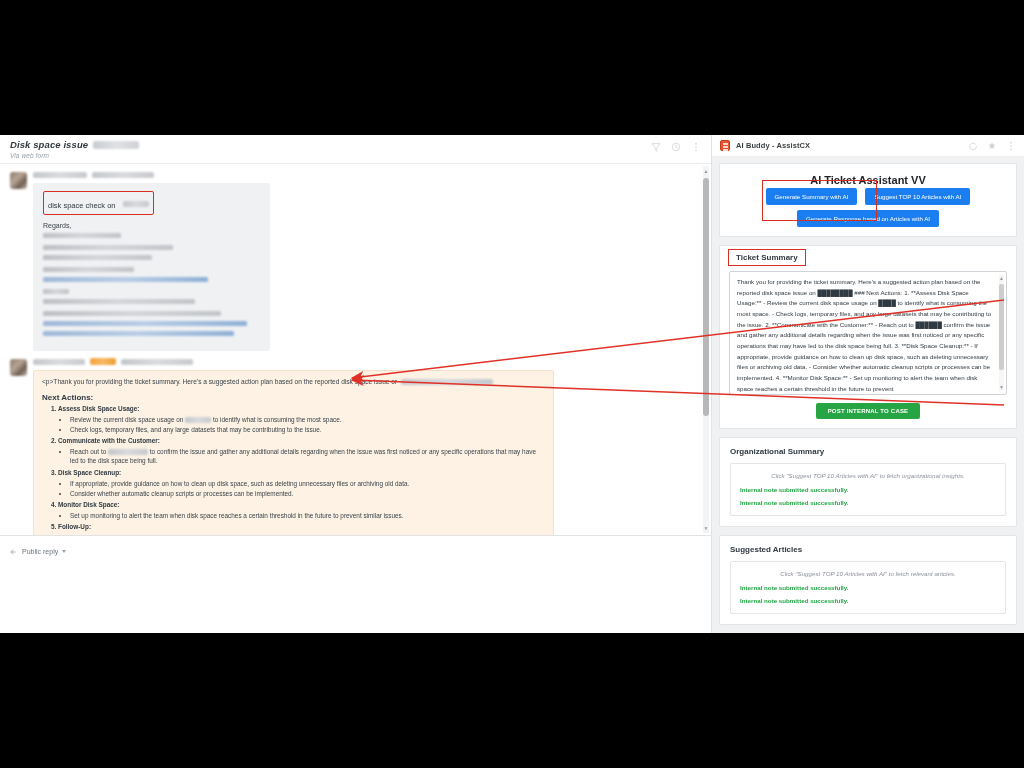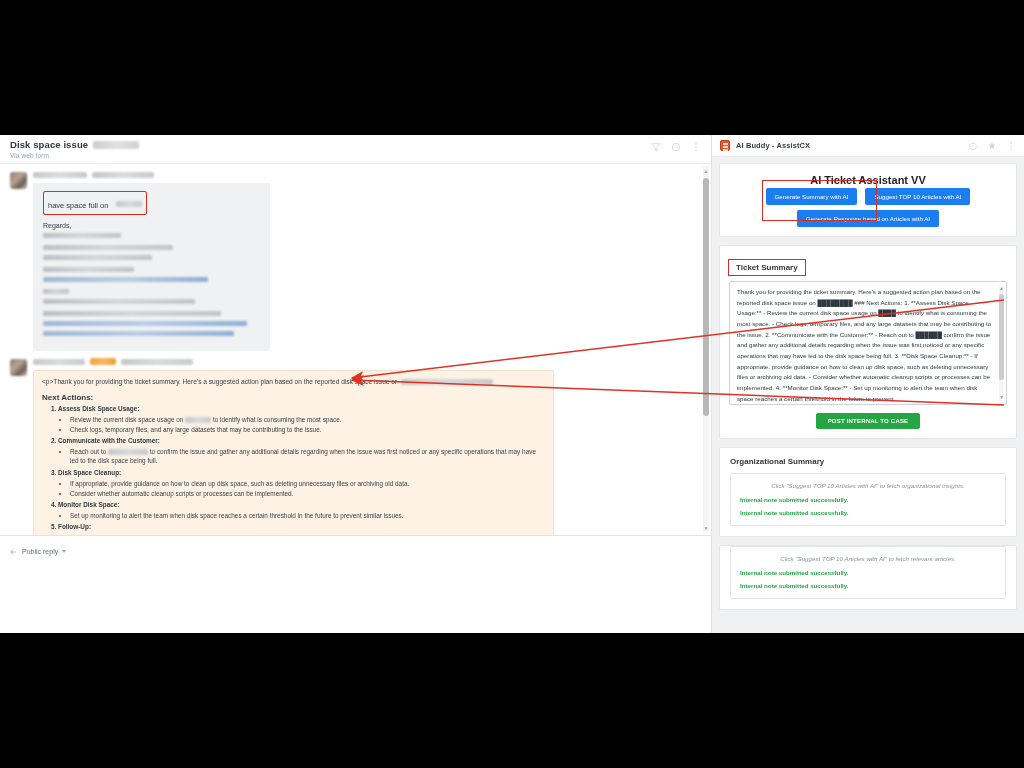--- a/index.html
+++ b/index.html
@@ -32,7 +32,7 @@
     display: flex; align-items: flex-start; justify-content: space-between;
     background: #fff;
   }
-  .ticket-title-wrap { display: flex; flex-direction: column; }
+  .ticket-title-wrap { display: flex; flex-direction: column; font-style: italic; }
   .ticket-title-row { display: flex; align-items: center; gap: 5px; }
   .ticket-title {
     font-size: 9.5px; font-weight: bold; color: #2f3941; letter-spacing: .1px;

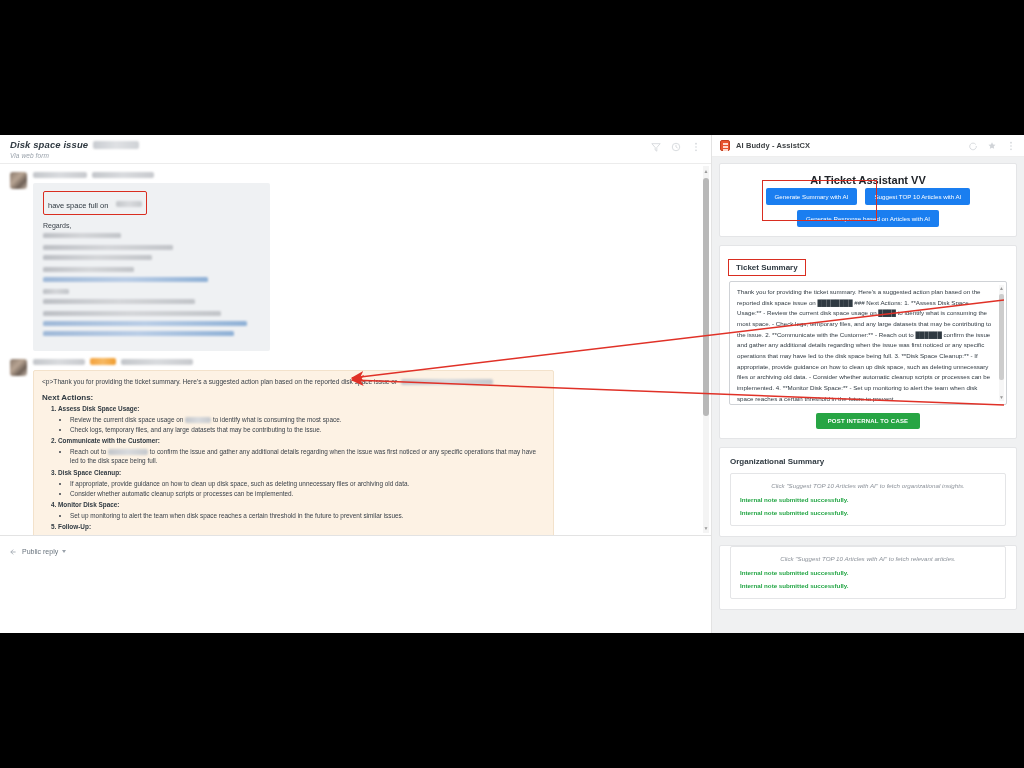--- a/index.html
+++ b/index.html
@@ -243,7 +243,7 @@
             </div>
             <div class="bubble-grey">
               <div class="subject-box">
-                <span class="subject-text">have space full on</span>
+                <span class="subject-text">disk space check on</span>
                 <span class="inline-blur" style="width:26px;margin-left:3px"></span>
               </div>
               <div class="regards">Regards,</div>

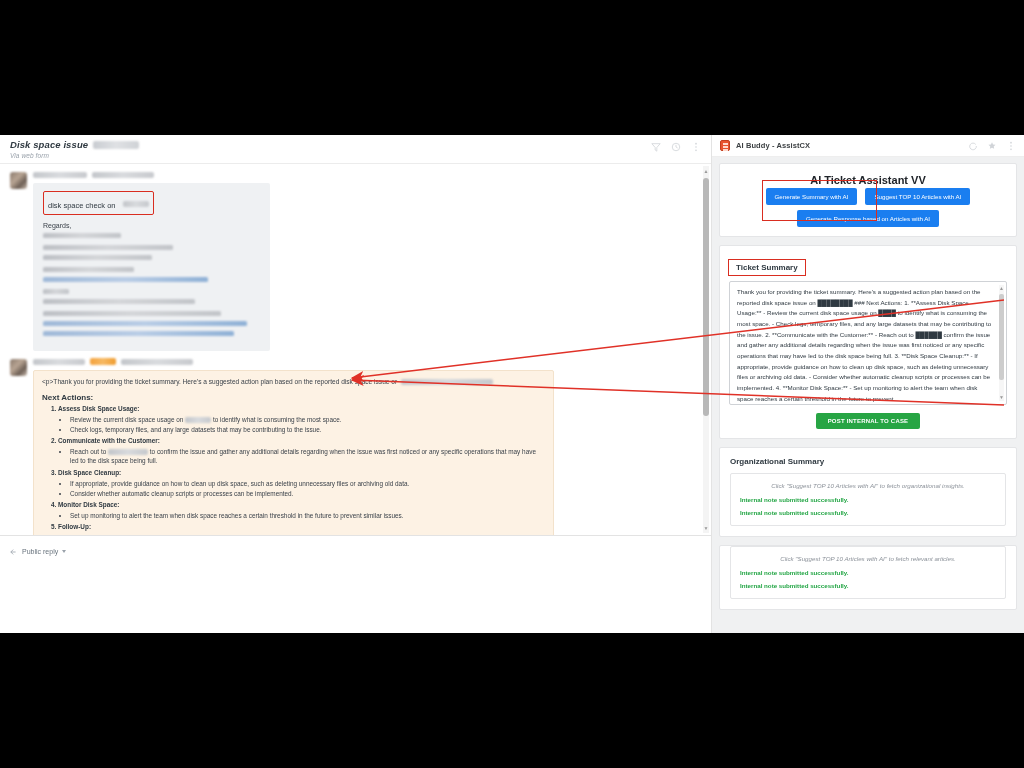--- a/index.html
+++ b/index.html
@@ -166,7 +166,7 @@
     font-size: 8px; font-weight: bold; color: #2f3941;
     padding: 9px 10px 7px 10px;
   }
-  .card-title.boxed { display: inline-block; border: 1.6px solid #d92d20; padding: 3px 7px; margin: 13px 0 5px 8px; }
+  .card-title.boxed { display: inline-block; border: 1.6px solid #d92d20; padding: 3px 7px; margin: 3px 0 5px 8px; }
   .ta-wrap { padding: 0 9px 8px 9px; position: relative; }
   .summary-box {
     border: 1px solid #cfd2d6; background: #fff; border-radius: 2px;

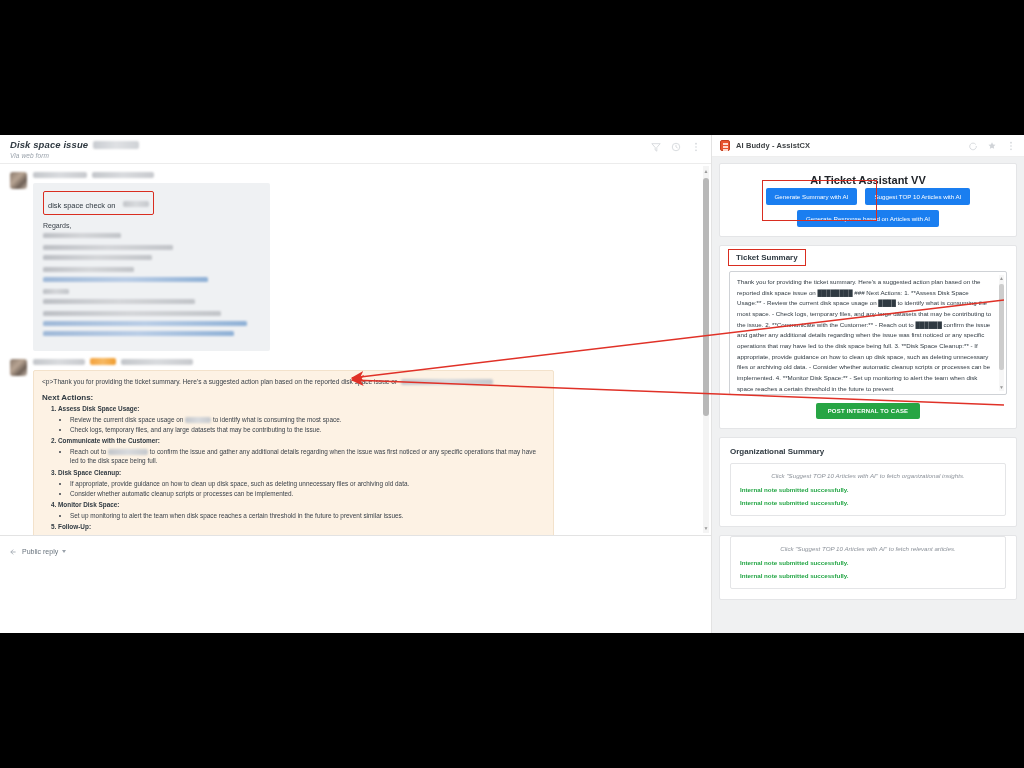--- a/index.html
+++ b/index.html
@@ -405,6 +405,7 @@
       </div>
 
       <div class="card">
+        <div class="card-title">Suggested Articles</div>
         <div class="inner-box">
           <div class="hint">Click "Suggest TOP 10 Articles with AI" to fetch relevant articles.</div>
           <div class="ok-note">Internal note submitted successfully.</div>

